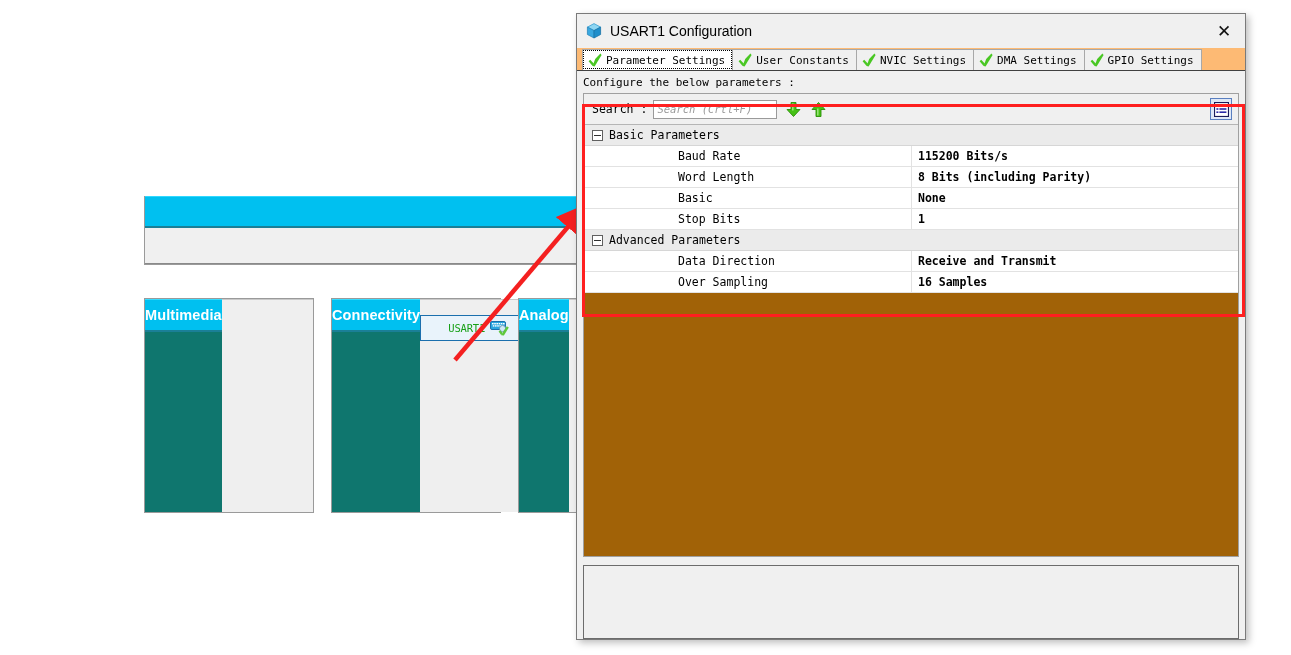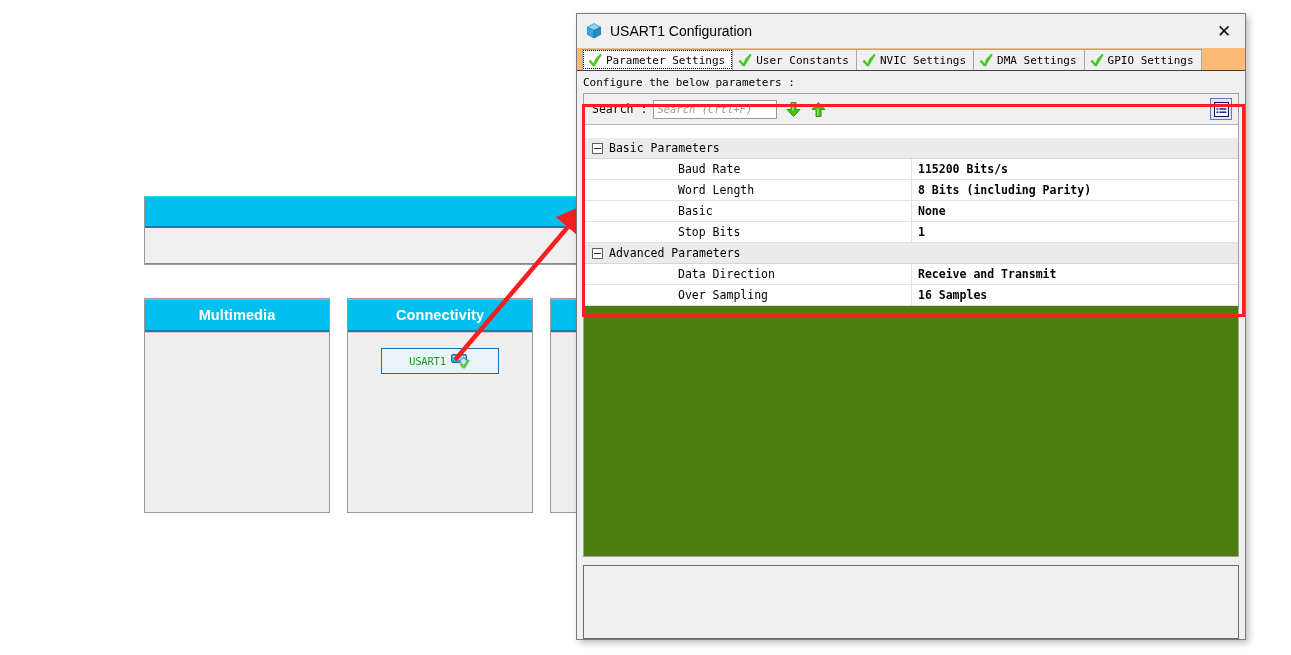--- a/index.html
+++ b/index.html
@@ -296,9 +296,8 @@
   .param-table {
     flex: 1;
     overflow: hidden;
-    background: #4d7c0f;
+    background: #a16207;
     position: relative;
-    margin-top: 13px;
   }
   .grp-row {
     height: 20px;

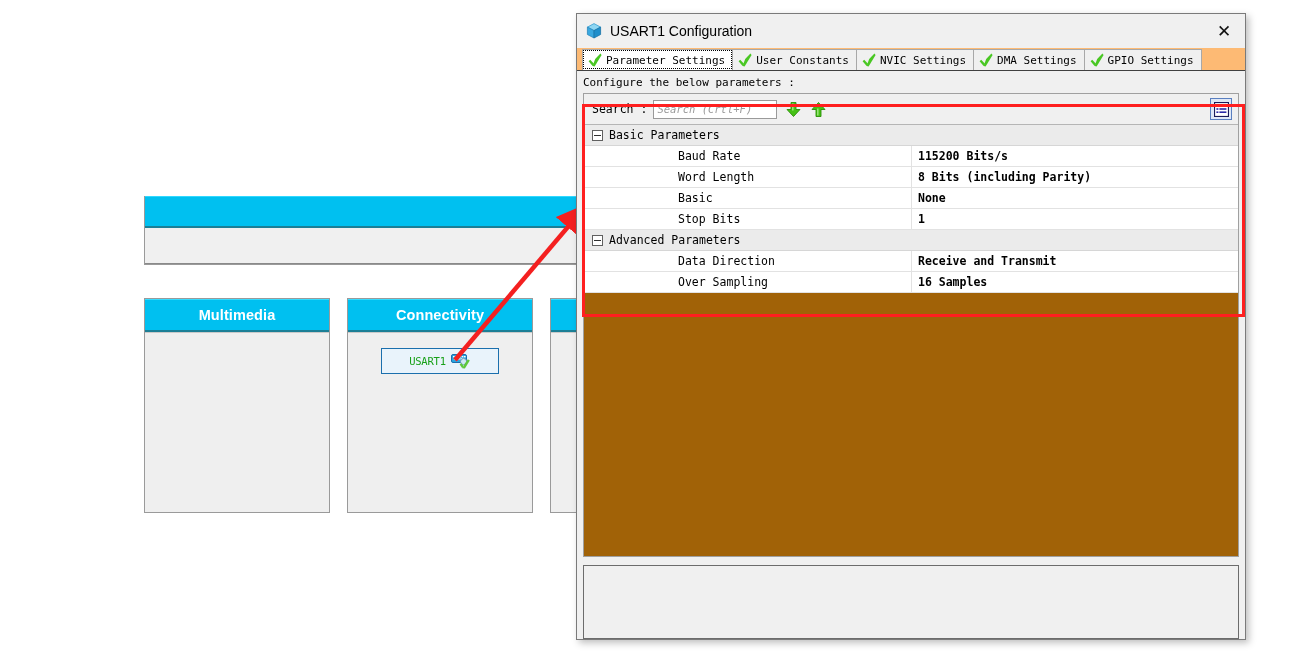--- a/index.html
+++ b/index.html
@@ -63,13 +63,13 @@
     gap: 17px;
   }
   .cat-col {
-    width: 186px;
+    width: 170px;
     height: 215px;
     background: #0f766e;
     border: 1px solid #9a9a9a;
     box-sizing: border-box;
     display: flex;
-    flex-direction: column;
+    flex-direction: row;
   }
   .cat-col .cat-head {
     height: 33px;

